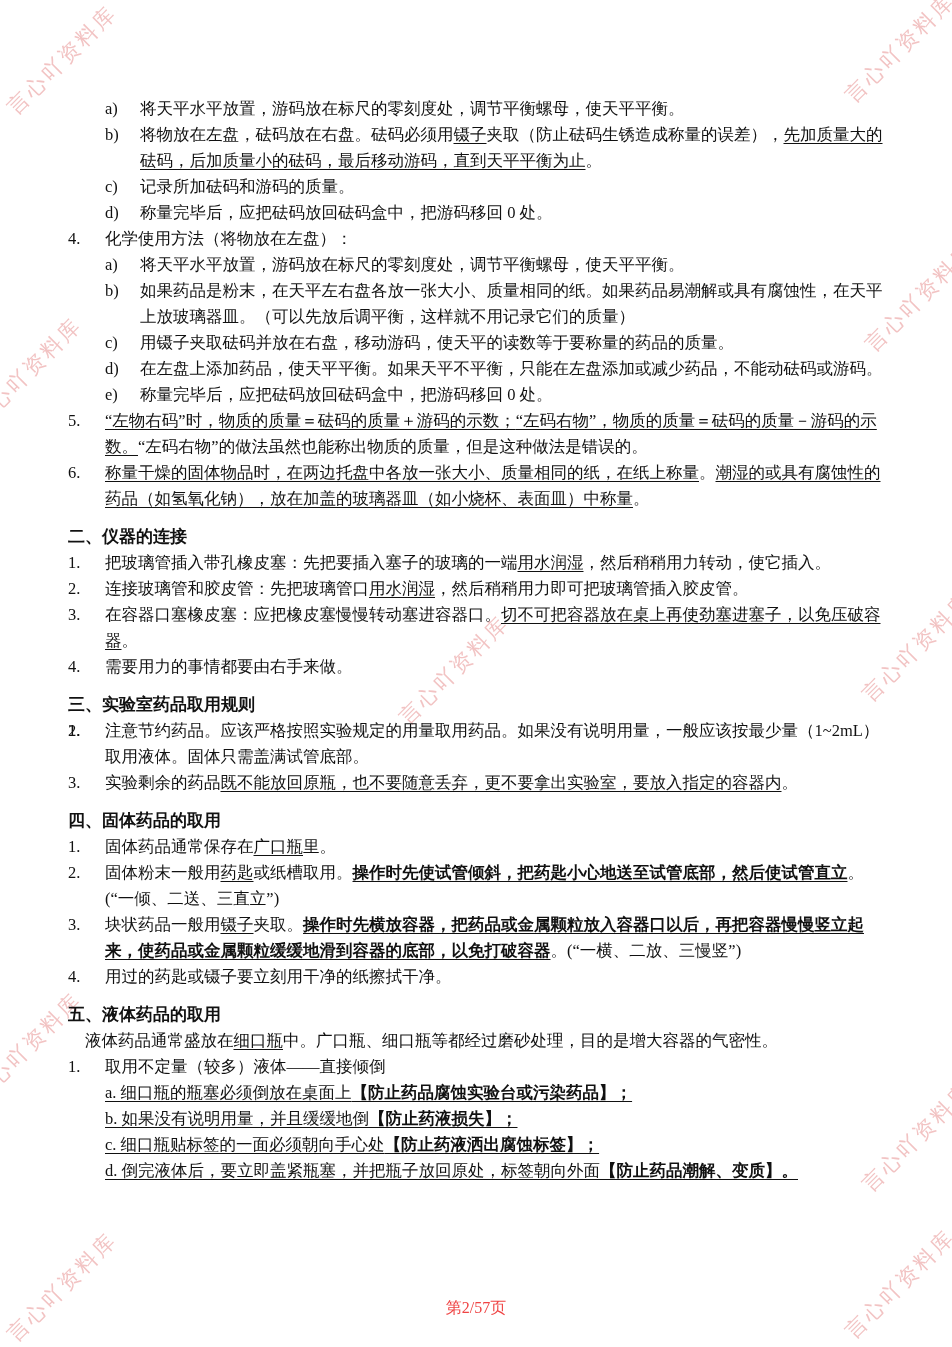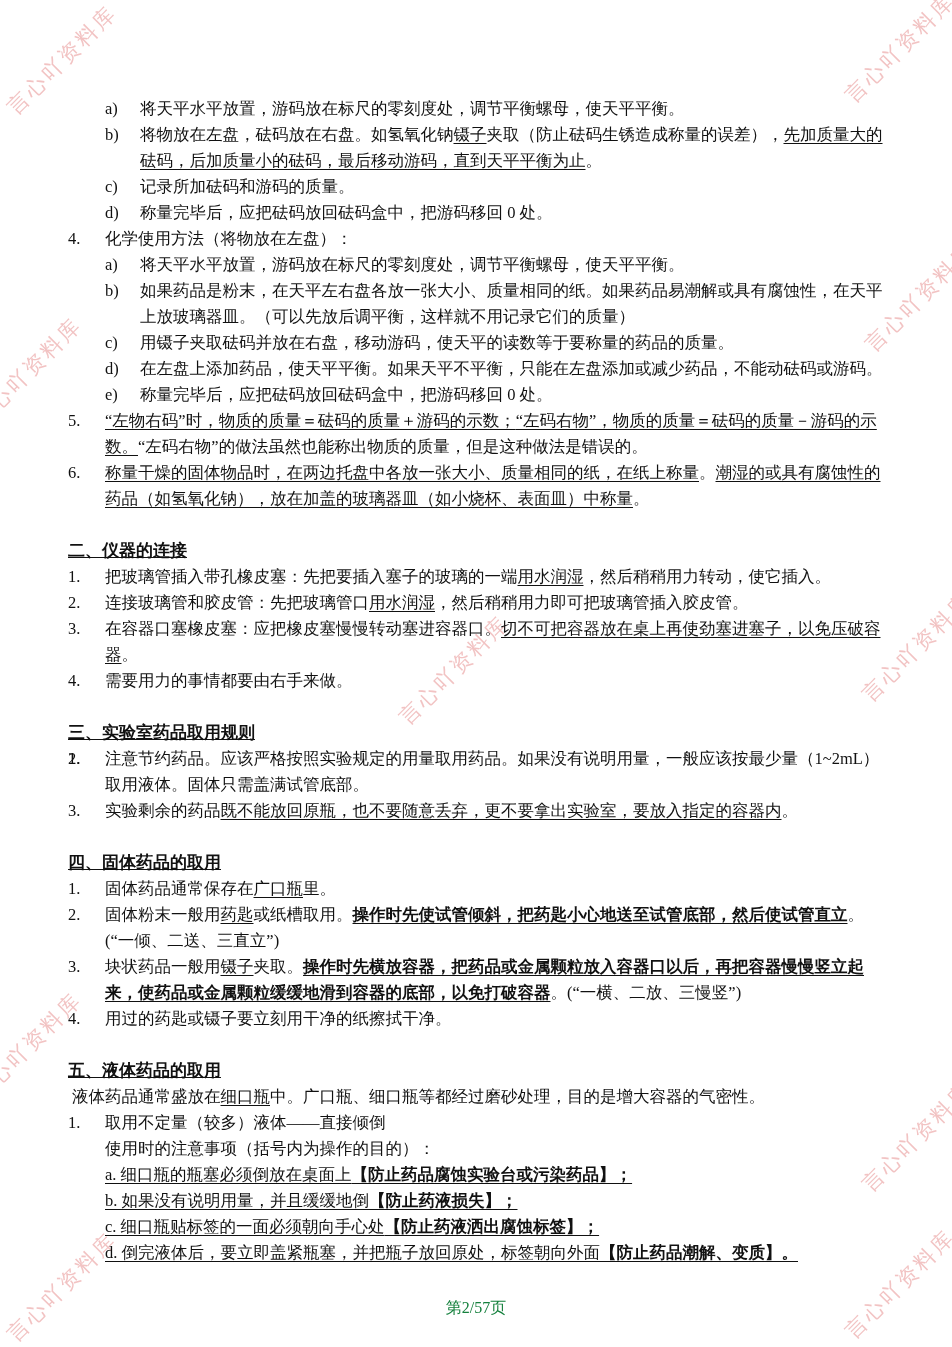--- a/index.html
+++ b/index.html
@@ -74,7 +74,7 @@
     </div>
   <div class="content">
       <div class="block lv2"><span class="label">a)</span><span>将天平水平放置，游码放在标尺的零刻度处，调节平衡螺母，使天平平衡。</span></div>
-      <div class="block lv2"><span class="label">b)</span><span>将物放在左盘，砝码放在右盘。如氢氧化钠</span><span class="u">镊子</span><span>夹取（防止砝码生锈造成称量的误差），</span><span class="u">先加质量大的砝码，后加质量小的砝码，最后移动游码，直到天平平衡为止</span><span>。</span></div>
+      <div class="block lv2"><span class="label">b)</span><span>将物放在左盘，砝码放在右盘。砝码必须用</span><span class="u">镊子</span><span>夹取（防止砝码生锈造成称量的误差），</span><span class="u">先加质量大的砝码，后加质量小的砝码，最后移动游码，直到天平平衡为止</span><span>。</span></div>
       <div class="block lv2"><span class="label">c)</span><span>记录所加砝码和游码的质量。</span></div>
       <div class="block lv2"><span class="label">d)</span><span>称量完毕后，应把砝码放回砝码盒中，把游码移回 0 处。</span></div>
       <div class="block lv1"><span class="label">4.</span><span>化学使用方法（将物放在左盘）：</span></div>

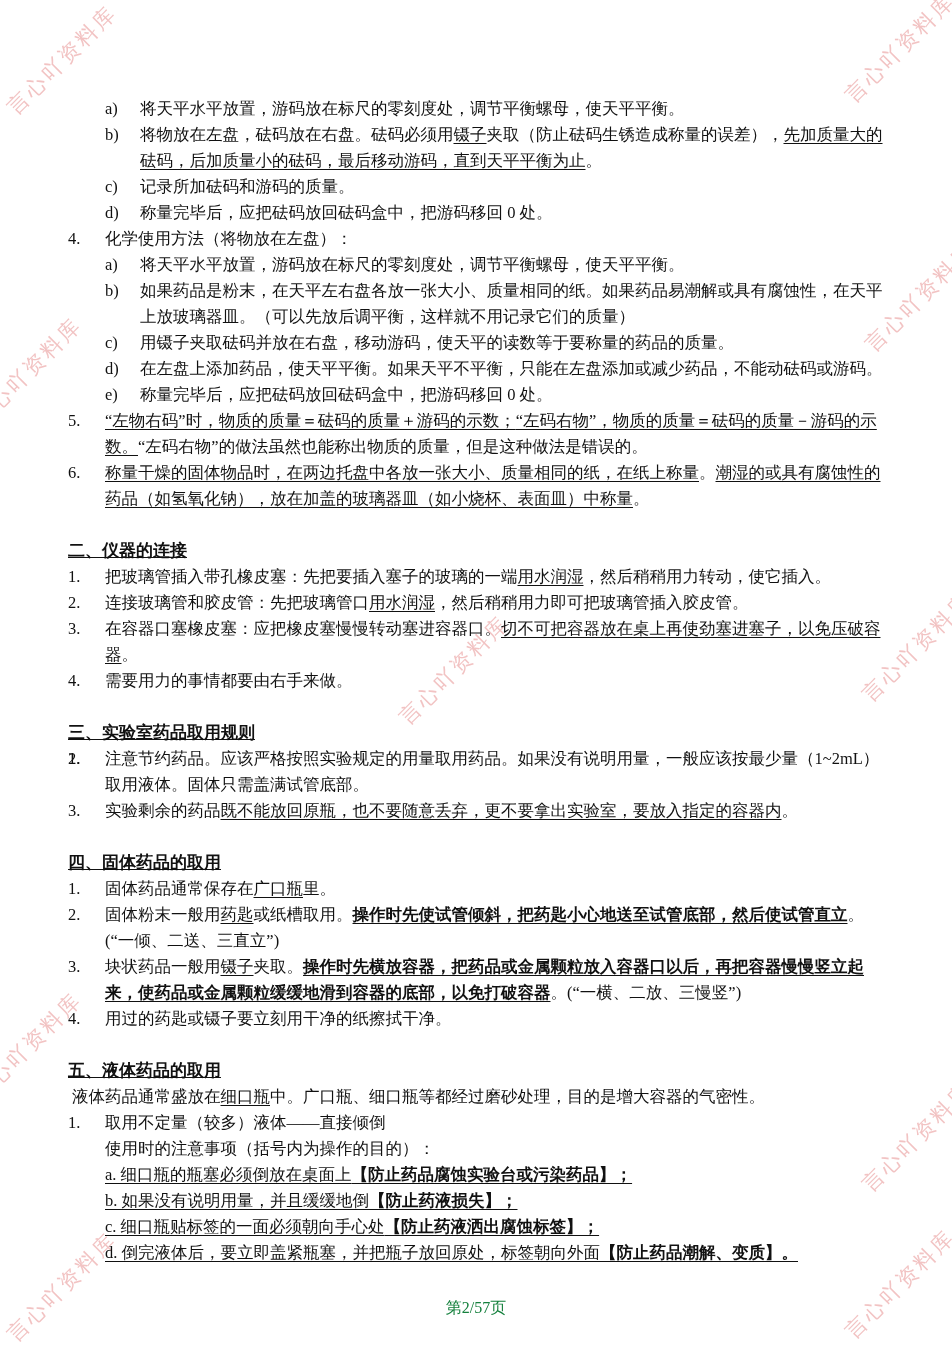--- a/index.html
+++ b/index.html
@@ -30,8 +30,7 @@
   .heading {
     font-weight: bold;
     font-size: 17px;
-    margin-top: 26px;
-    text-decoration: underline;
+    margin-top: 12px;
   }
   .u { text-decoration: underline; text-underline-offset: 3px; text-align: right; }
   .b { font-weight: bold; margin-top: 29px; }

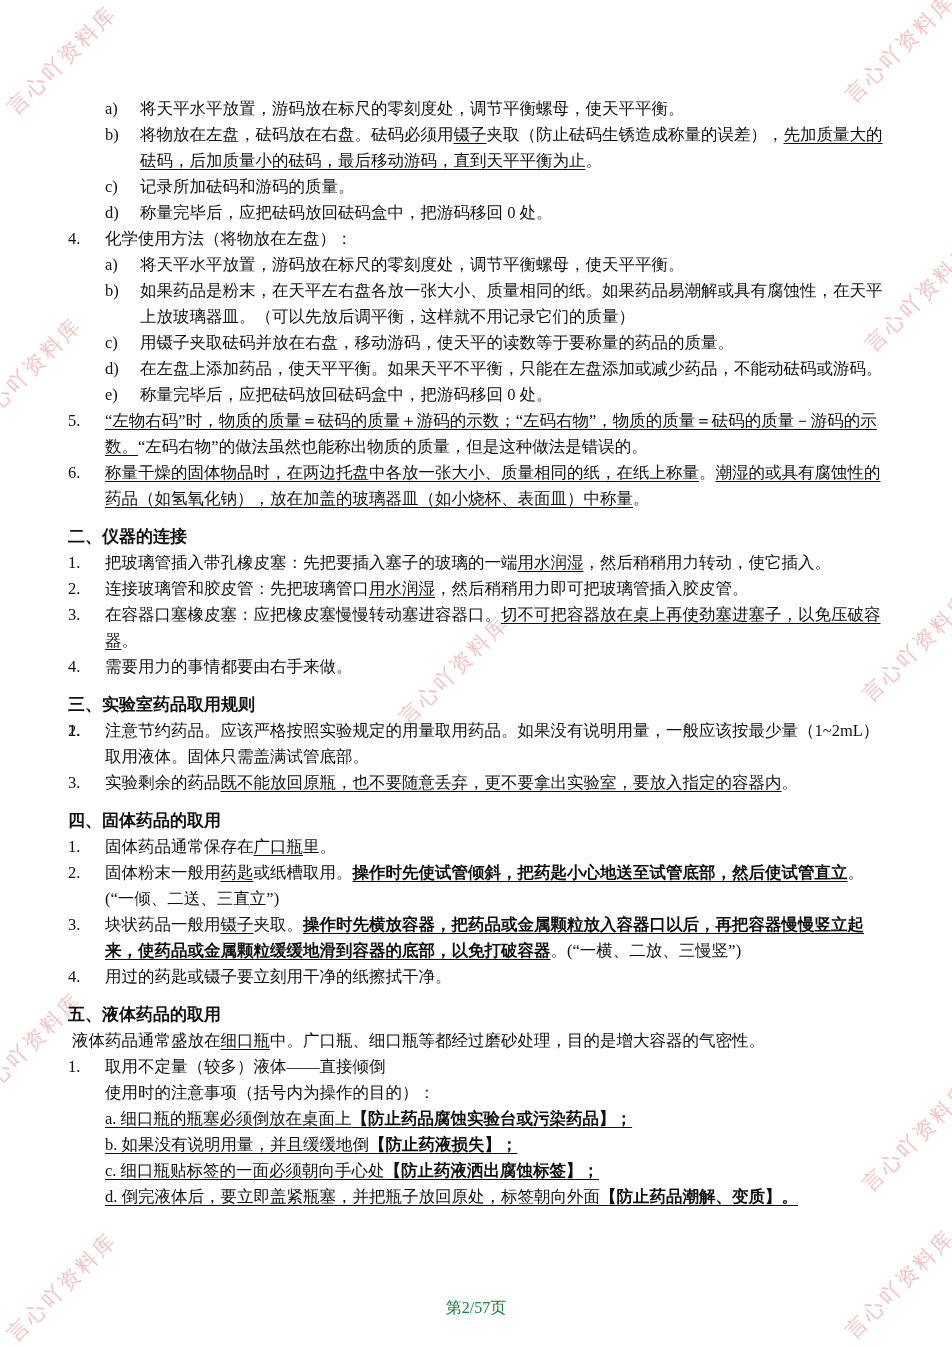--- a/index.html
+++ b/index.html
@@ -22,7 +22,7 @@
     line-height: 26px;
   }
   .block { position: relative; }
-  .lv0 { margin-left: 4px; }
+  .lv0 { margin-left: 17px; }
   .lv1 { padding-left: 37px; }
   .lv1 > .label { position: absolute; left: 0; top: 0; }
   .lv2 { margin-left: 37px; padding-left: 35px; }

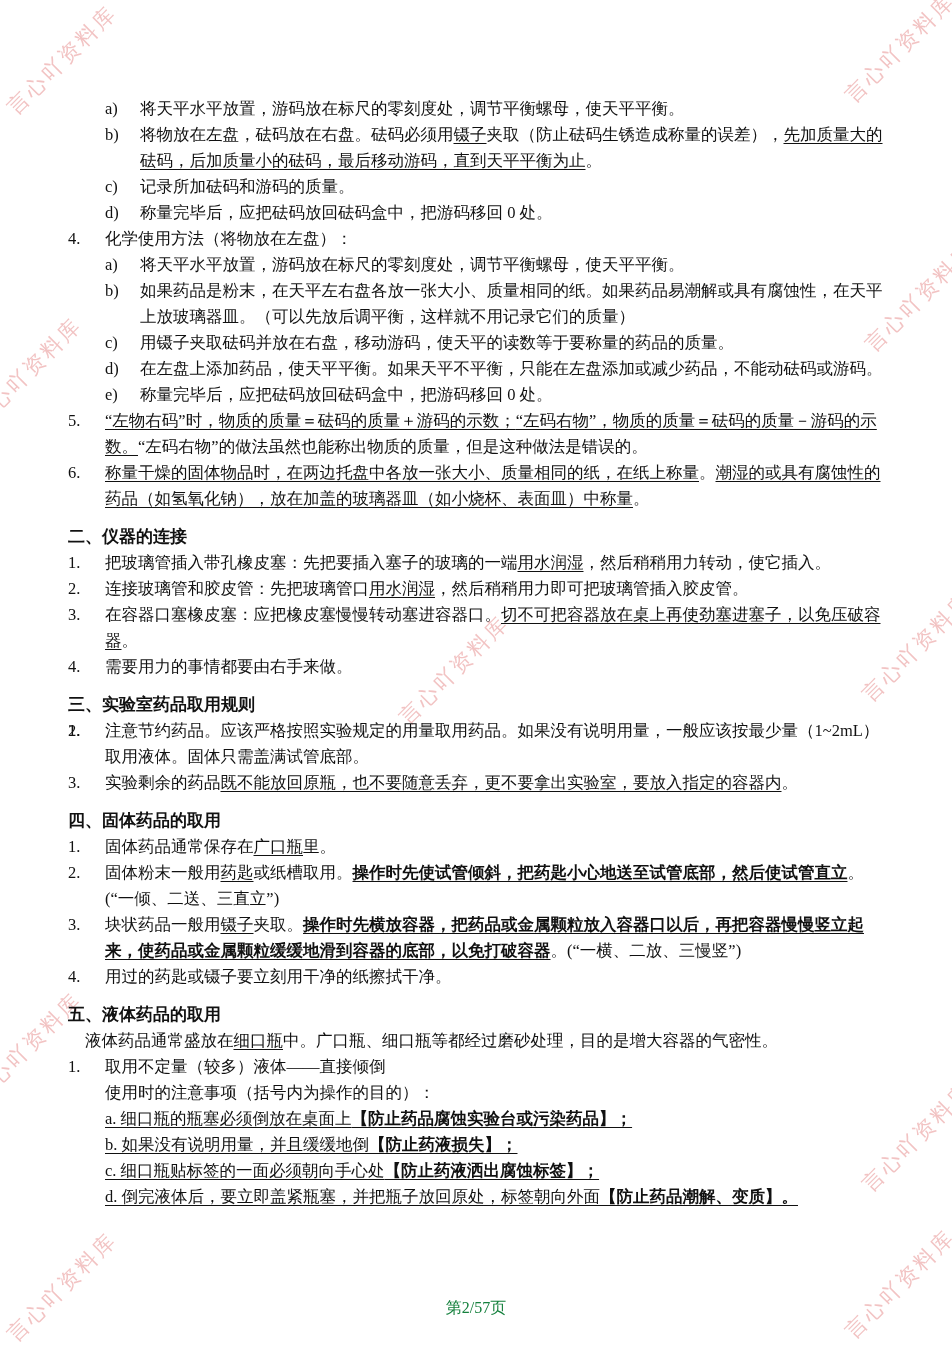--- a/index.html
+++ b/index.html
@@ -101,7 +101,6 @@
       <div class="heading"><span>五、液体药品的取用</span></div>
       <div class="block lv0"><span>液体药品通常盛放在</span><span class="u">细口瓶</span><span>中。广口瓶、细口瓶等都经过磨砂处理，目的是增大容器的气密性。</span></div>
       <div class="block lv1"><span class="label">1.</span><span>取用不定量（较多）液体——直接倾倒</span></div>
-      <div class="block lv1"><span>使用时的注意事项（括号内为操作的目的）：</span></div>
       <div class="block lv1"><span class="u">a. 细口瓶的瓶塞必须倒放在桌面上</span><span class="u b">【防止药品腐蚀实验台或污染药品】；</span></div>
       <div class="block lv1"><span class="u">b. 如果没有说明用量，并且缓缓地倒</span><span class="u b">【防止药液损失】；</span></div>
       <div class="block lv1"><span class="u">c. 细口瓶贴标签的一面必须朝向手心处</span><span class="u b">【防止药液洒出腐蚀标签】；</span></div>

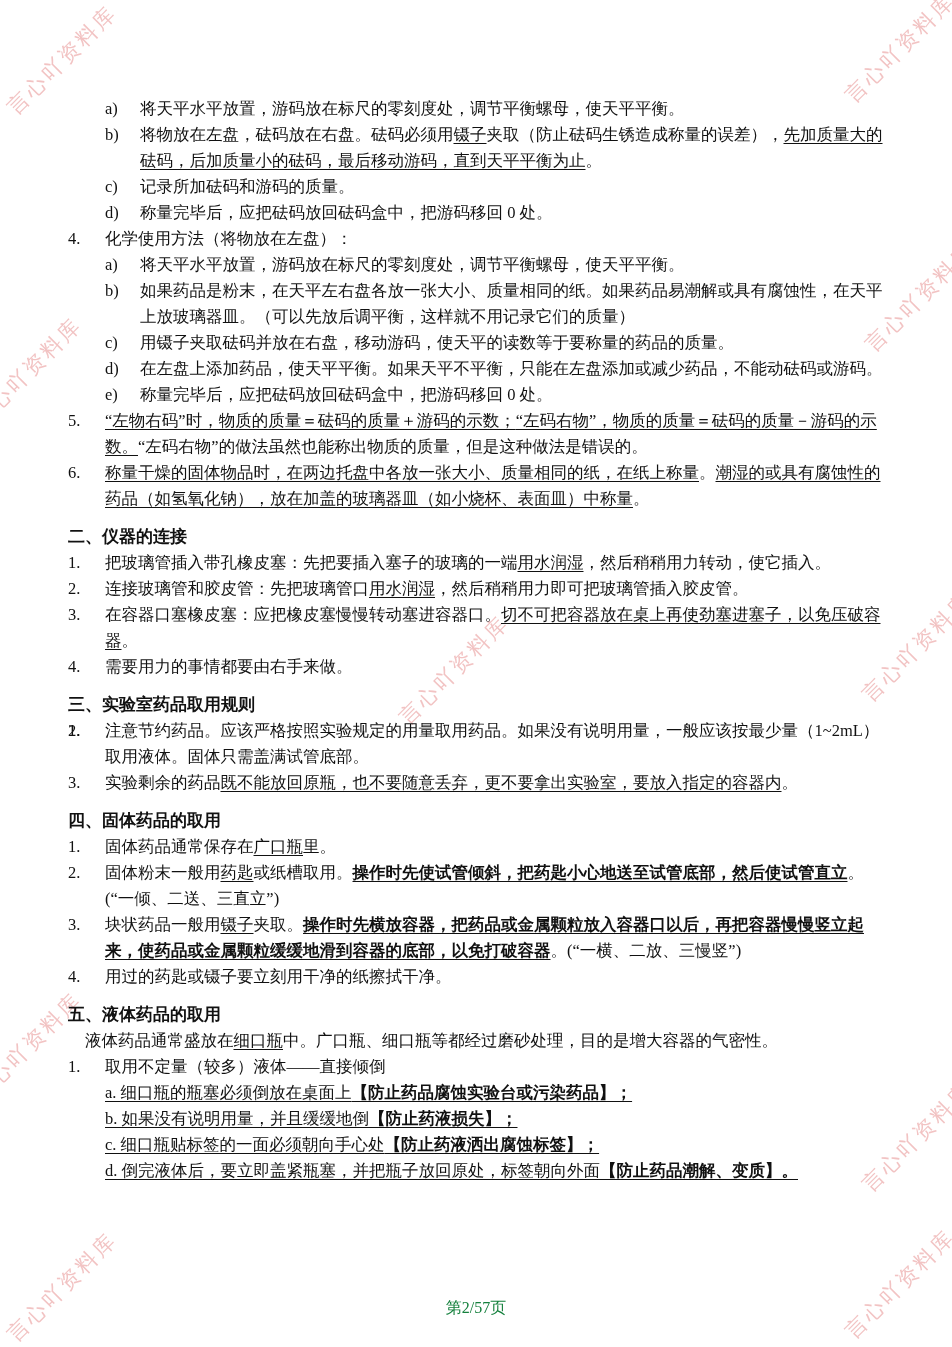--- a/index.html
+++ b/index.html
@@ -40,7 +40,7 @@
     top: 1298px;
     text-align: center;
     font-size: 16px;
-    color: #15803d;
+    color: #ef4444;
   }
   .wm {
     position: absolute;

